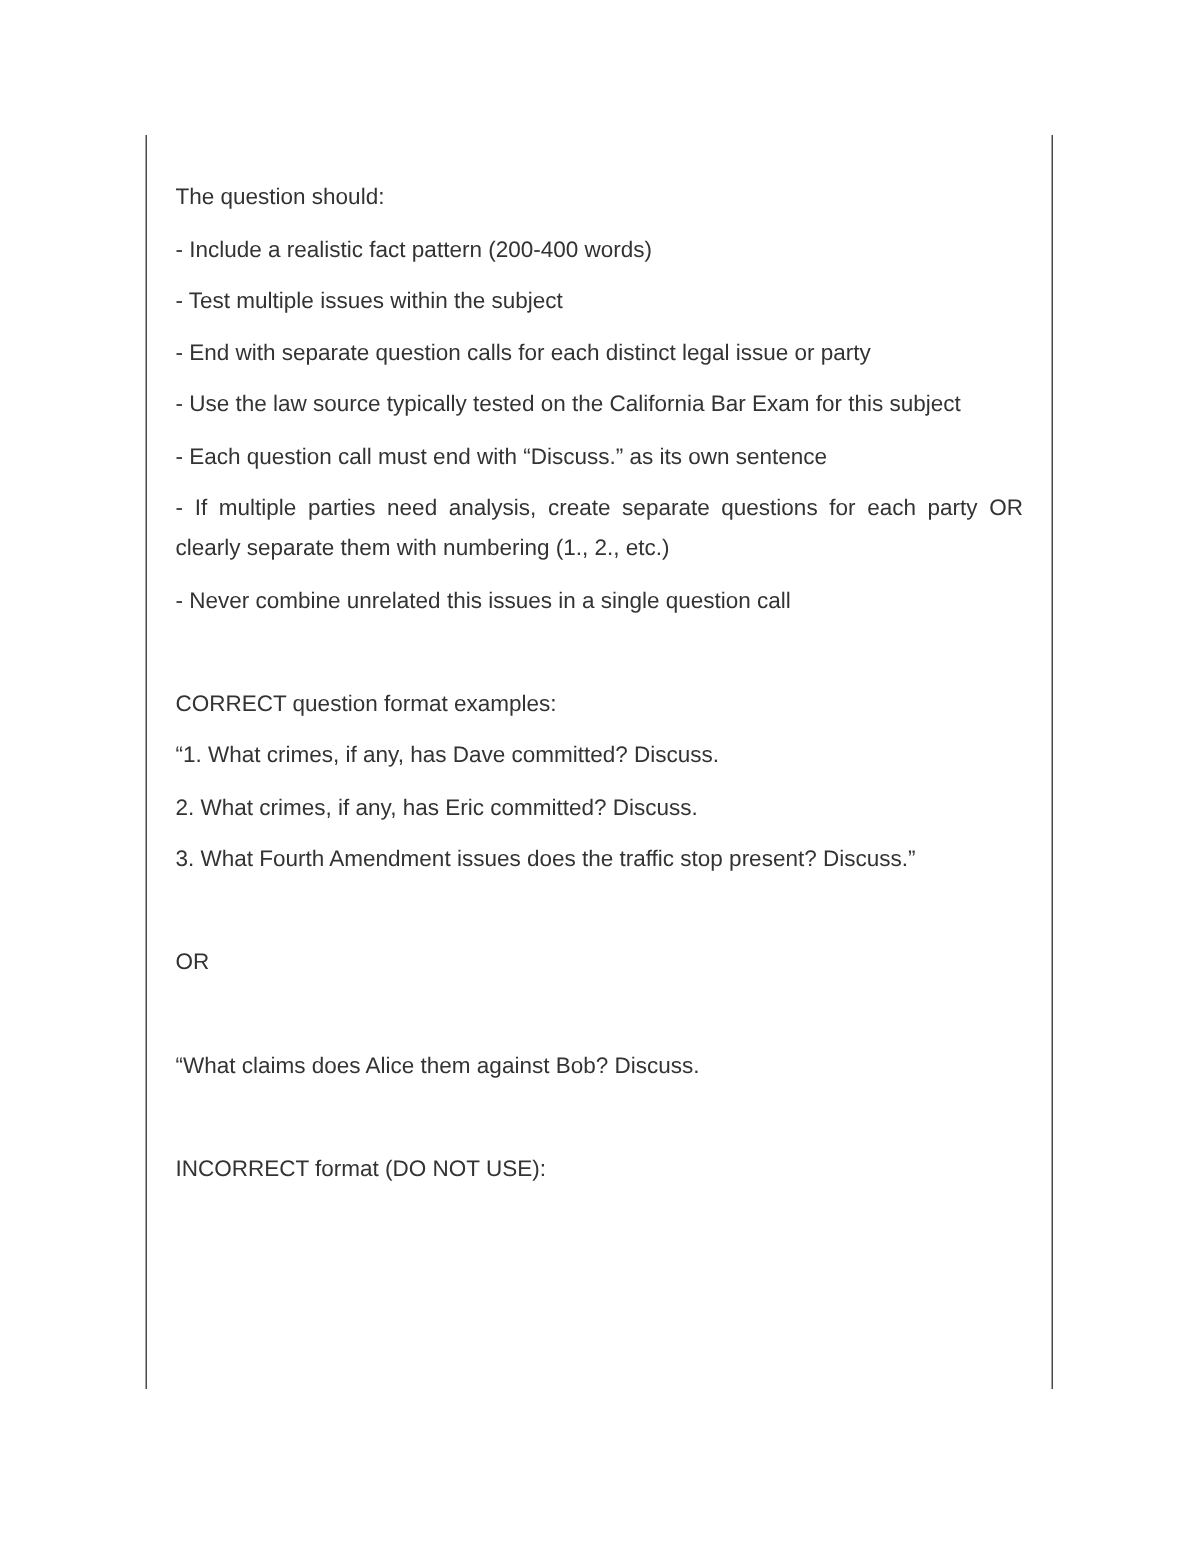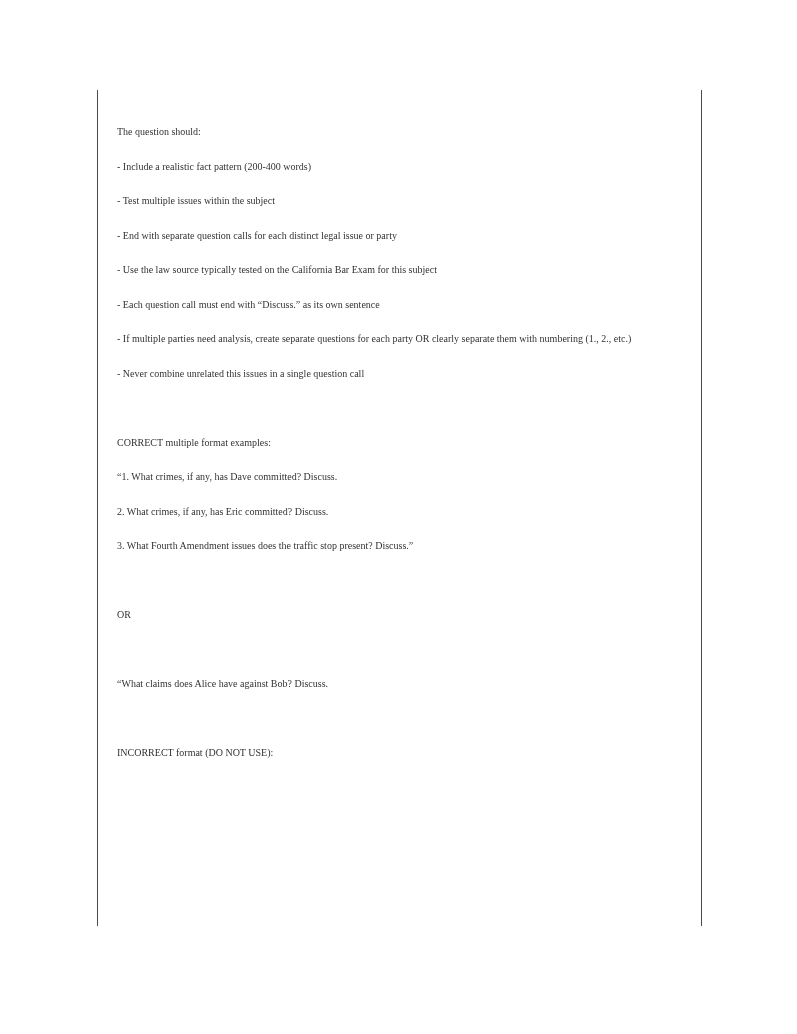--- a/index.html
+++ b/index.html
@@ -22,8 +22,8 @@
   }
   .page p {
     margin: 0 0 7.5px 0;
-    font-family: Liberation Serif, serif;
-    font-size: 10px;
+    font-family: Liberation Sans, sans-serif;
+    font-size: 15px;
     line-height: 27px;
     color: #333333;
     text-align: justify;

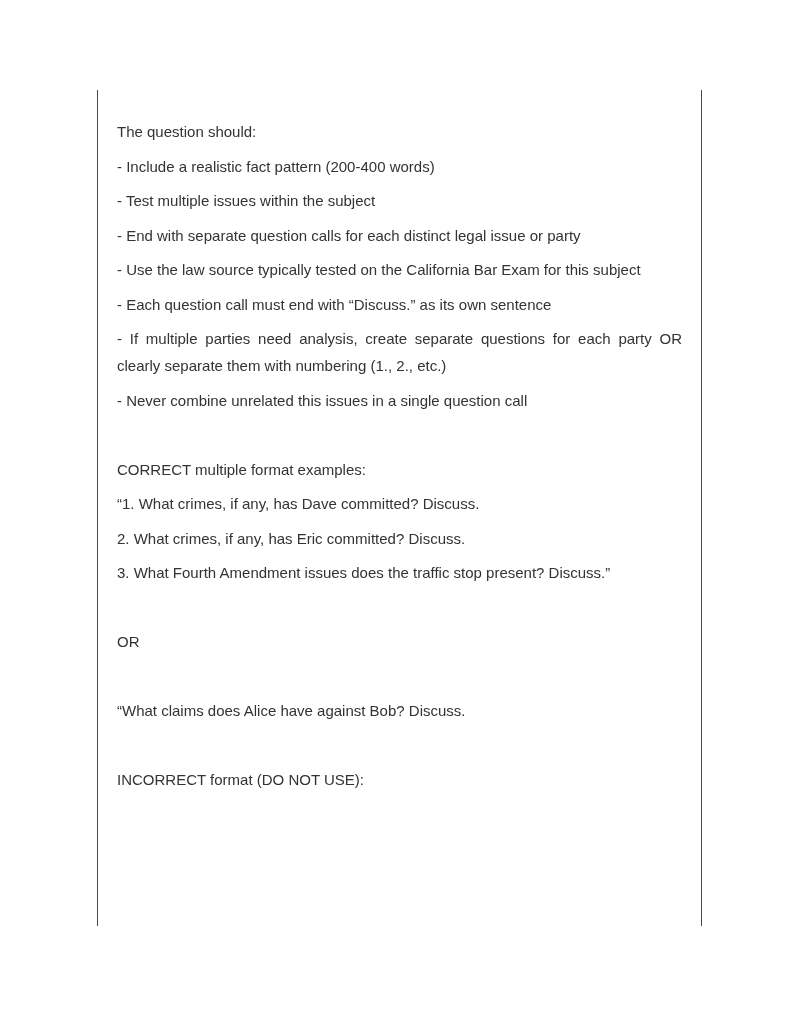--- a/index.html
+++ b/index.html
@@ -46,7 +46,7 @@
     <p>- If multiple parties need analysis, create separate questions for each party OR clearly separate them with numbering (1., 2., etc.)</p>
     <p>- Never combine unrelated this issues in a single question call</p>
     <p class="blank">&nbsp;</p>
-    <p>CORRECT multiple format examples:</p>
+    <p>CORRECT question format examples:</p>
     <p>“1. What crimes, if any, has Dave committed? Discuss.</p>
     <p>2. What crimes, if any, has Eric committed? Discuss.</p>
     <p>3. What Fourth Amendment issues does the traffic stop present? Discuss.”</p>

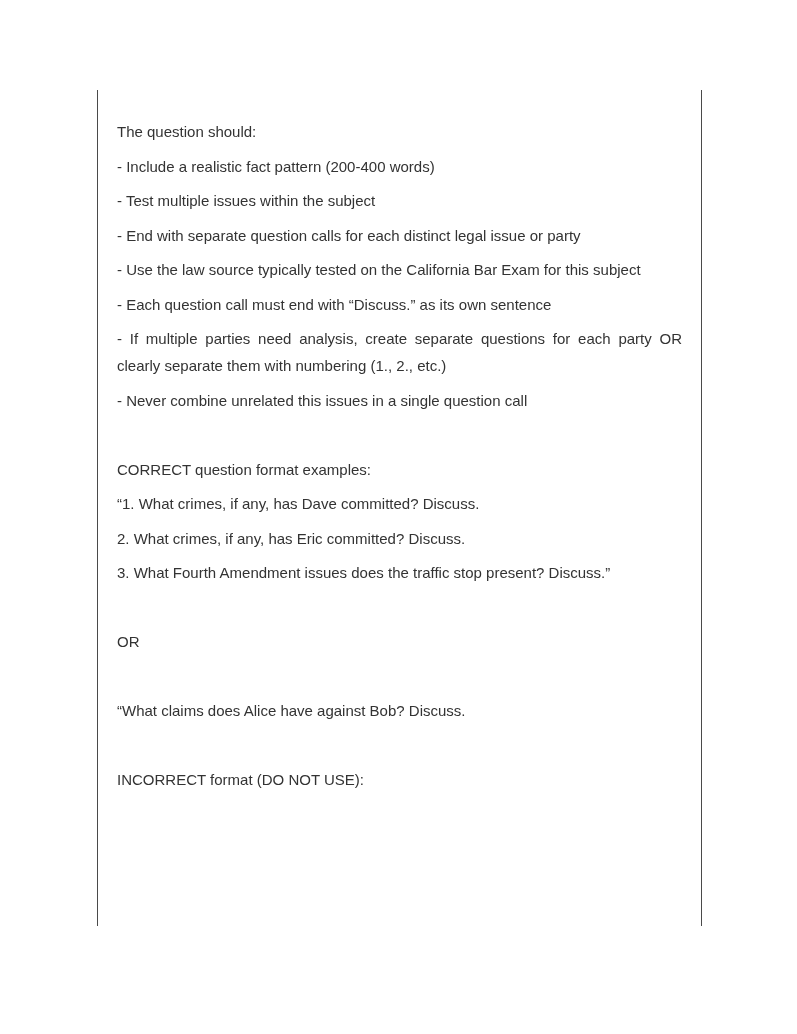--- a/index.html
+++ b/index.html
@@ -53,7 +53,7 @@
     <p class="blank">&nbsp;</p>
     <p>OR</p>
     <p class="blank">&nbsp;</p>
-    <p>“What claims does Alice have against Bob? Discuss.</p>
+    <p>“What claims does Alice them against Bob? Discuss.</p>
     <p class="blank">&nbsp;</p>
     <p>INCORRECT format (DO NOT USE):</p>
   </div>

